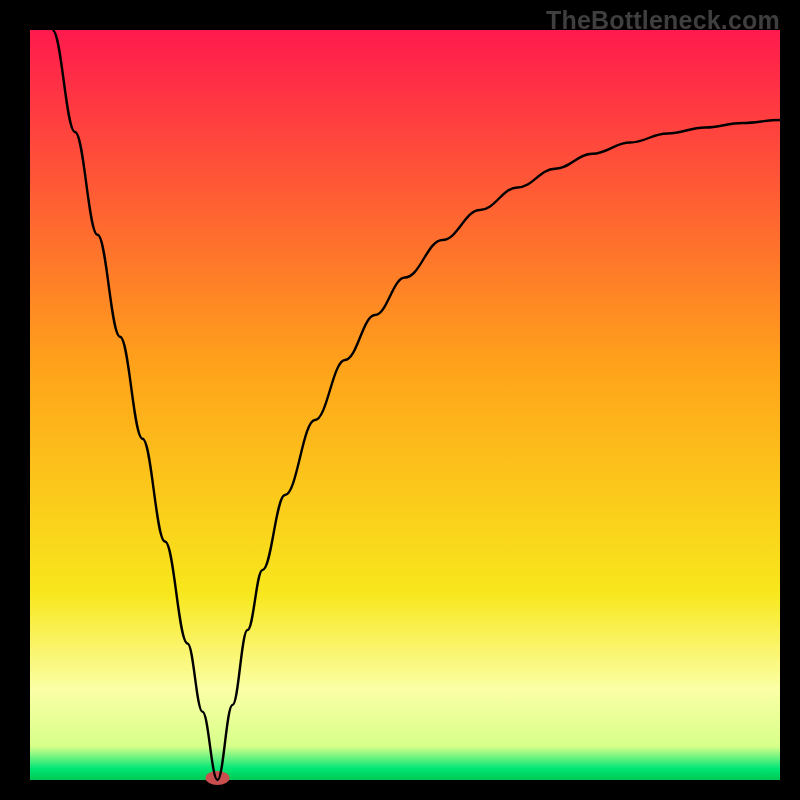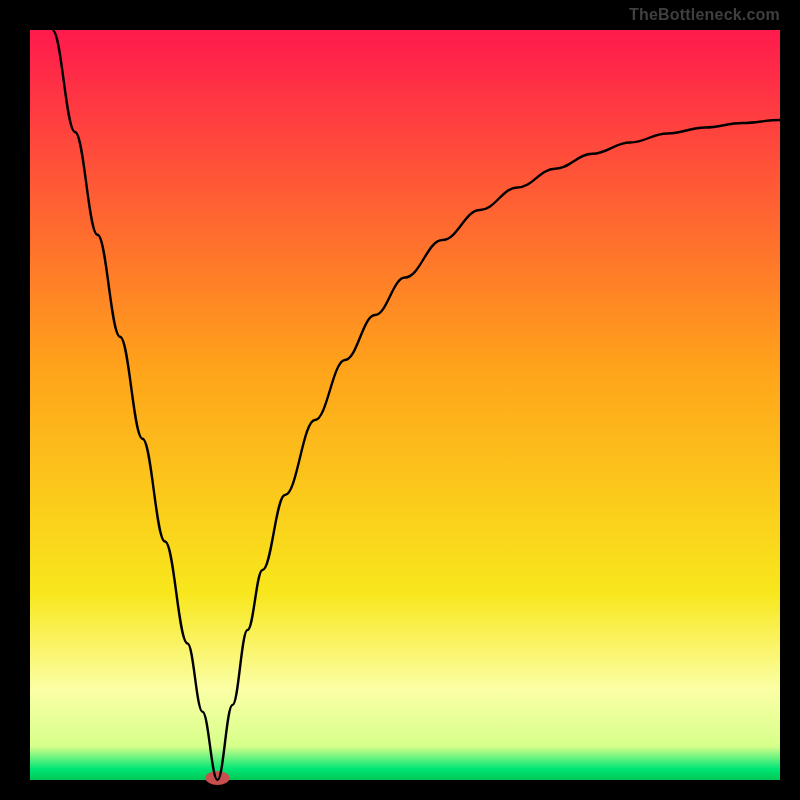--- a/index.html
+++ b/index.html
@@ -22,7 +22,7 @@
     top: 6px;
     right: 20px;
     color: #3f3f3f;
-    font-size: 16px;
+    font-size: 25px;
     font-weight: 600;
     letter-spacing: 0.2px;
     user-select: none;

